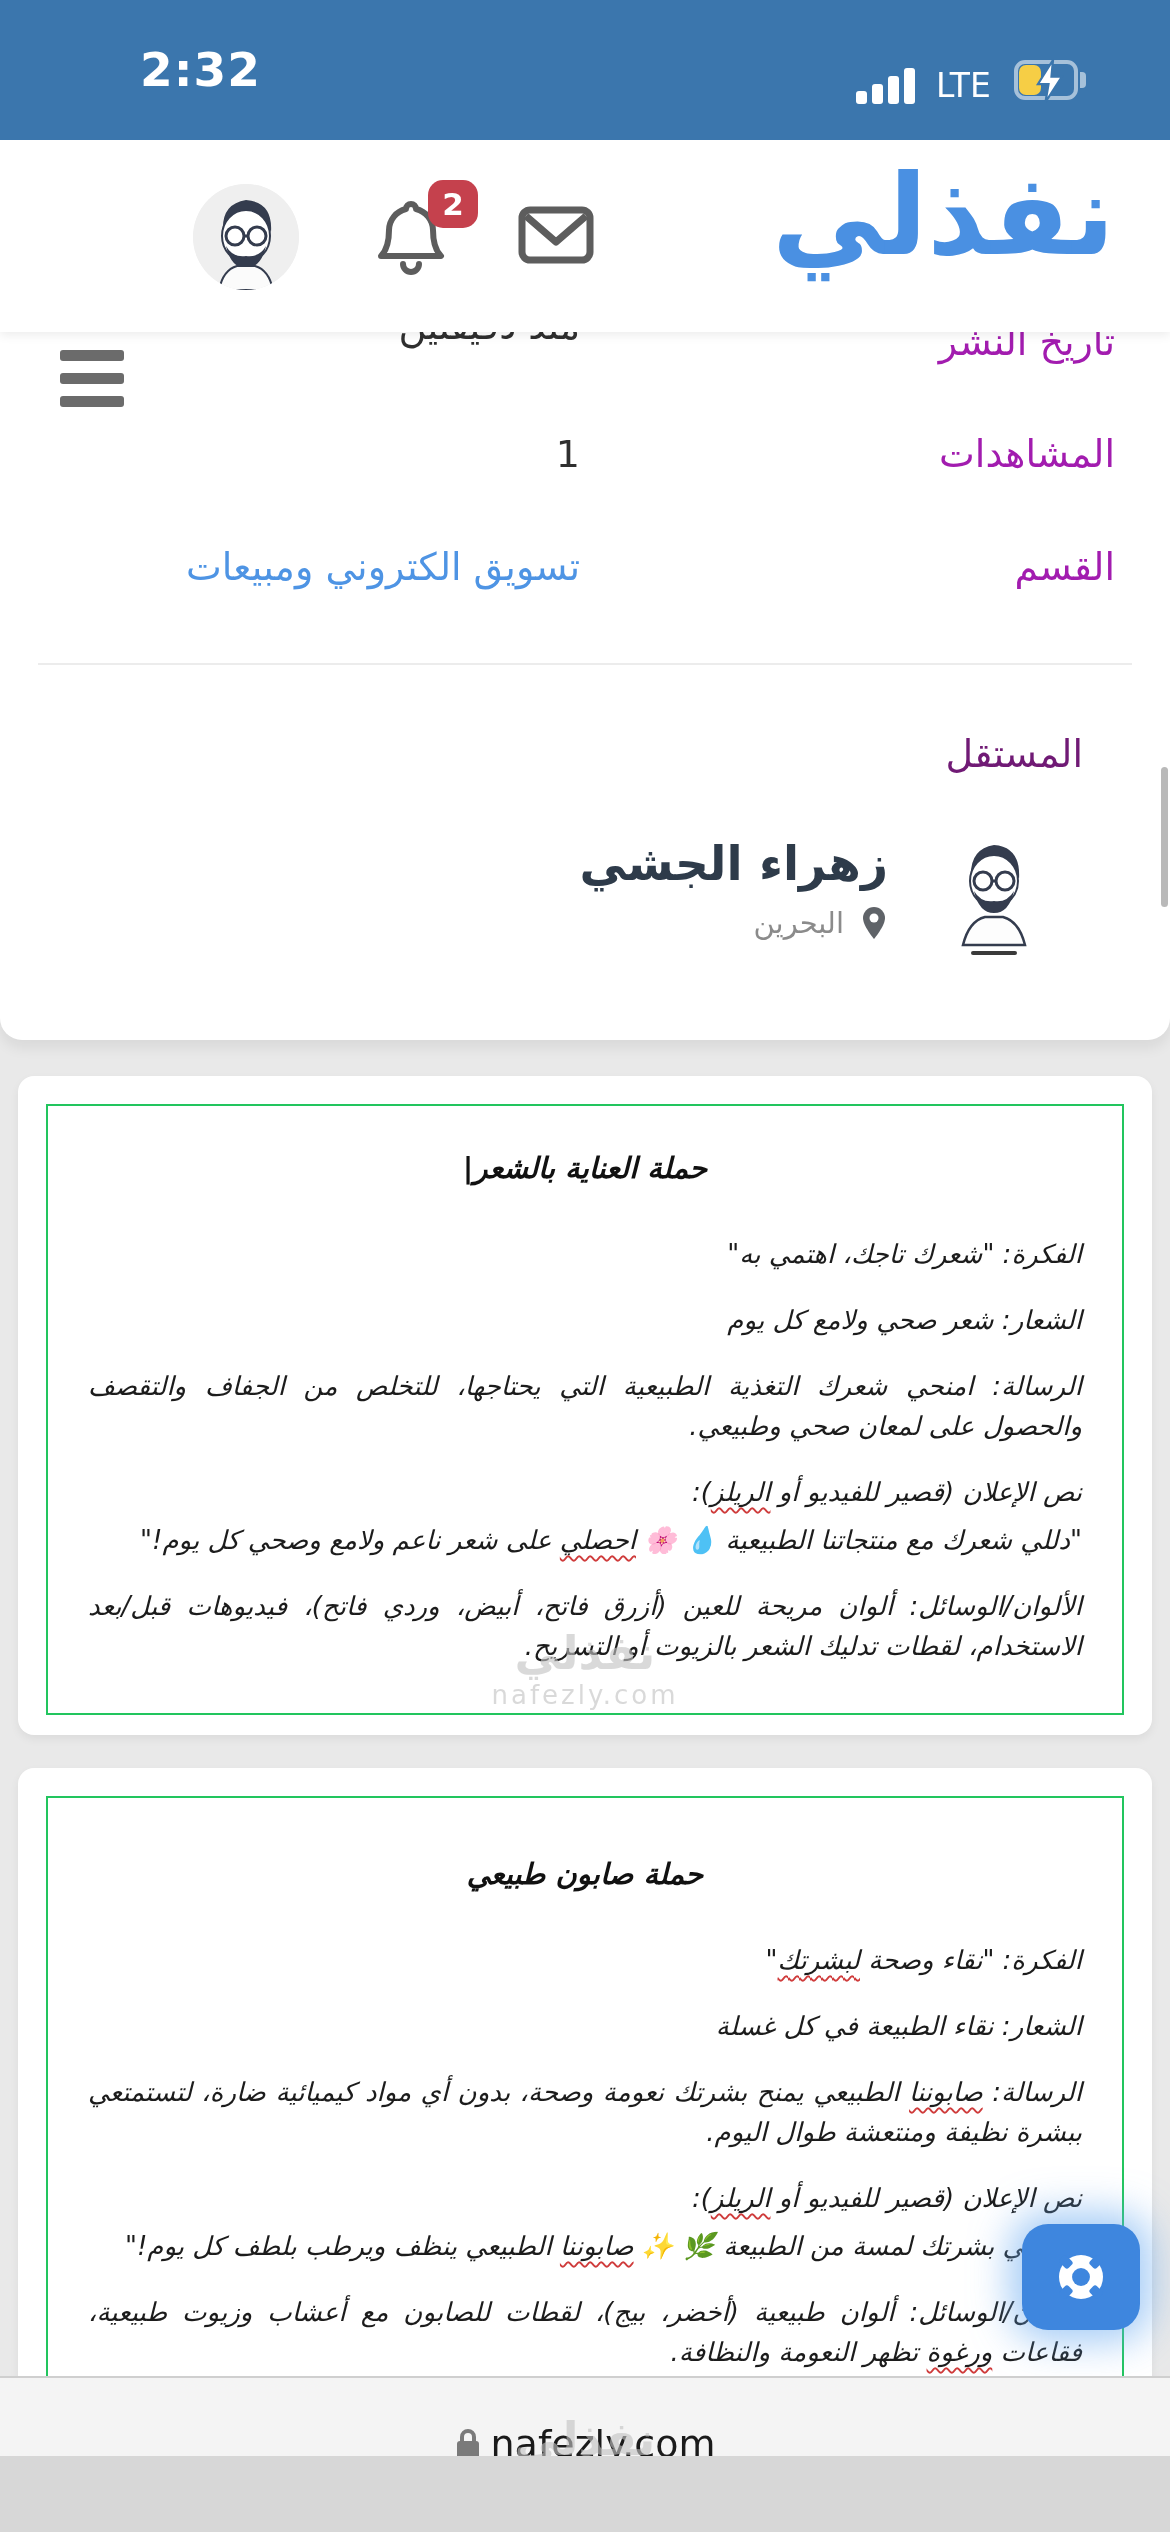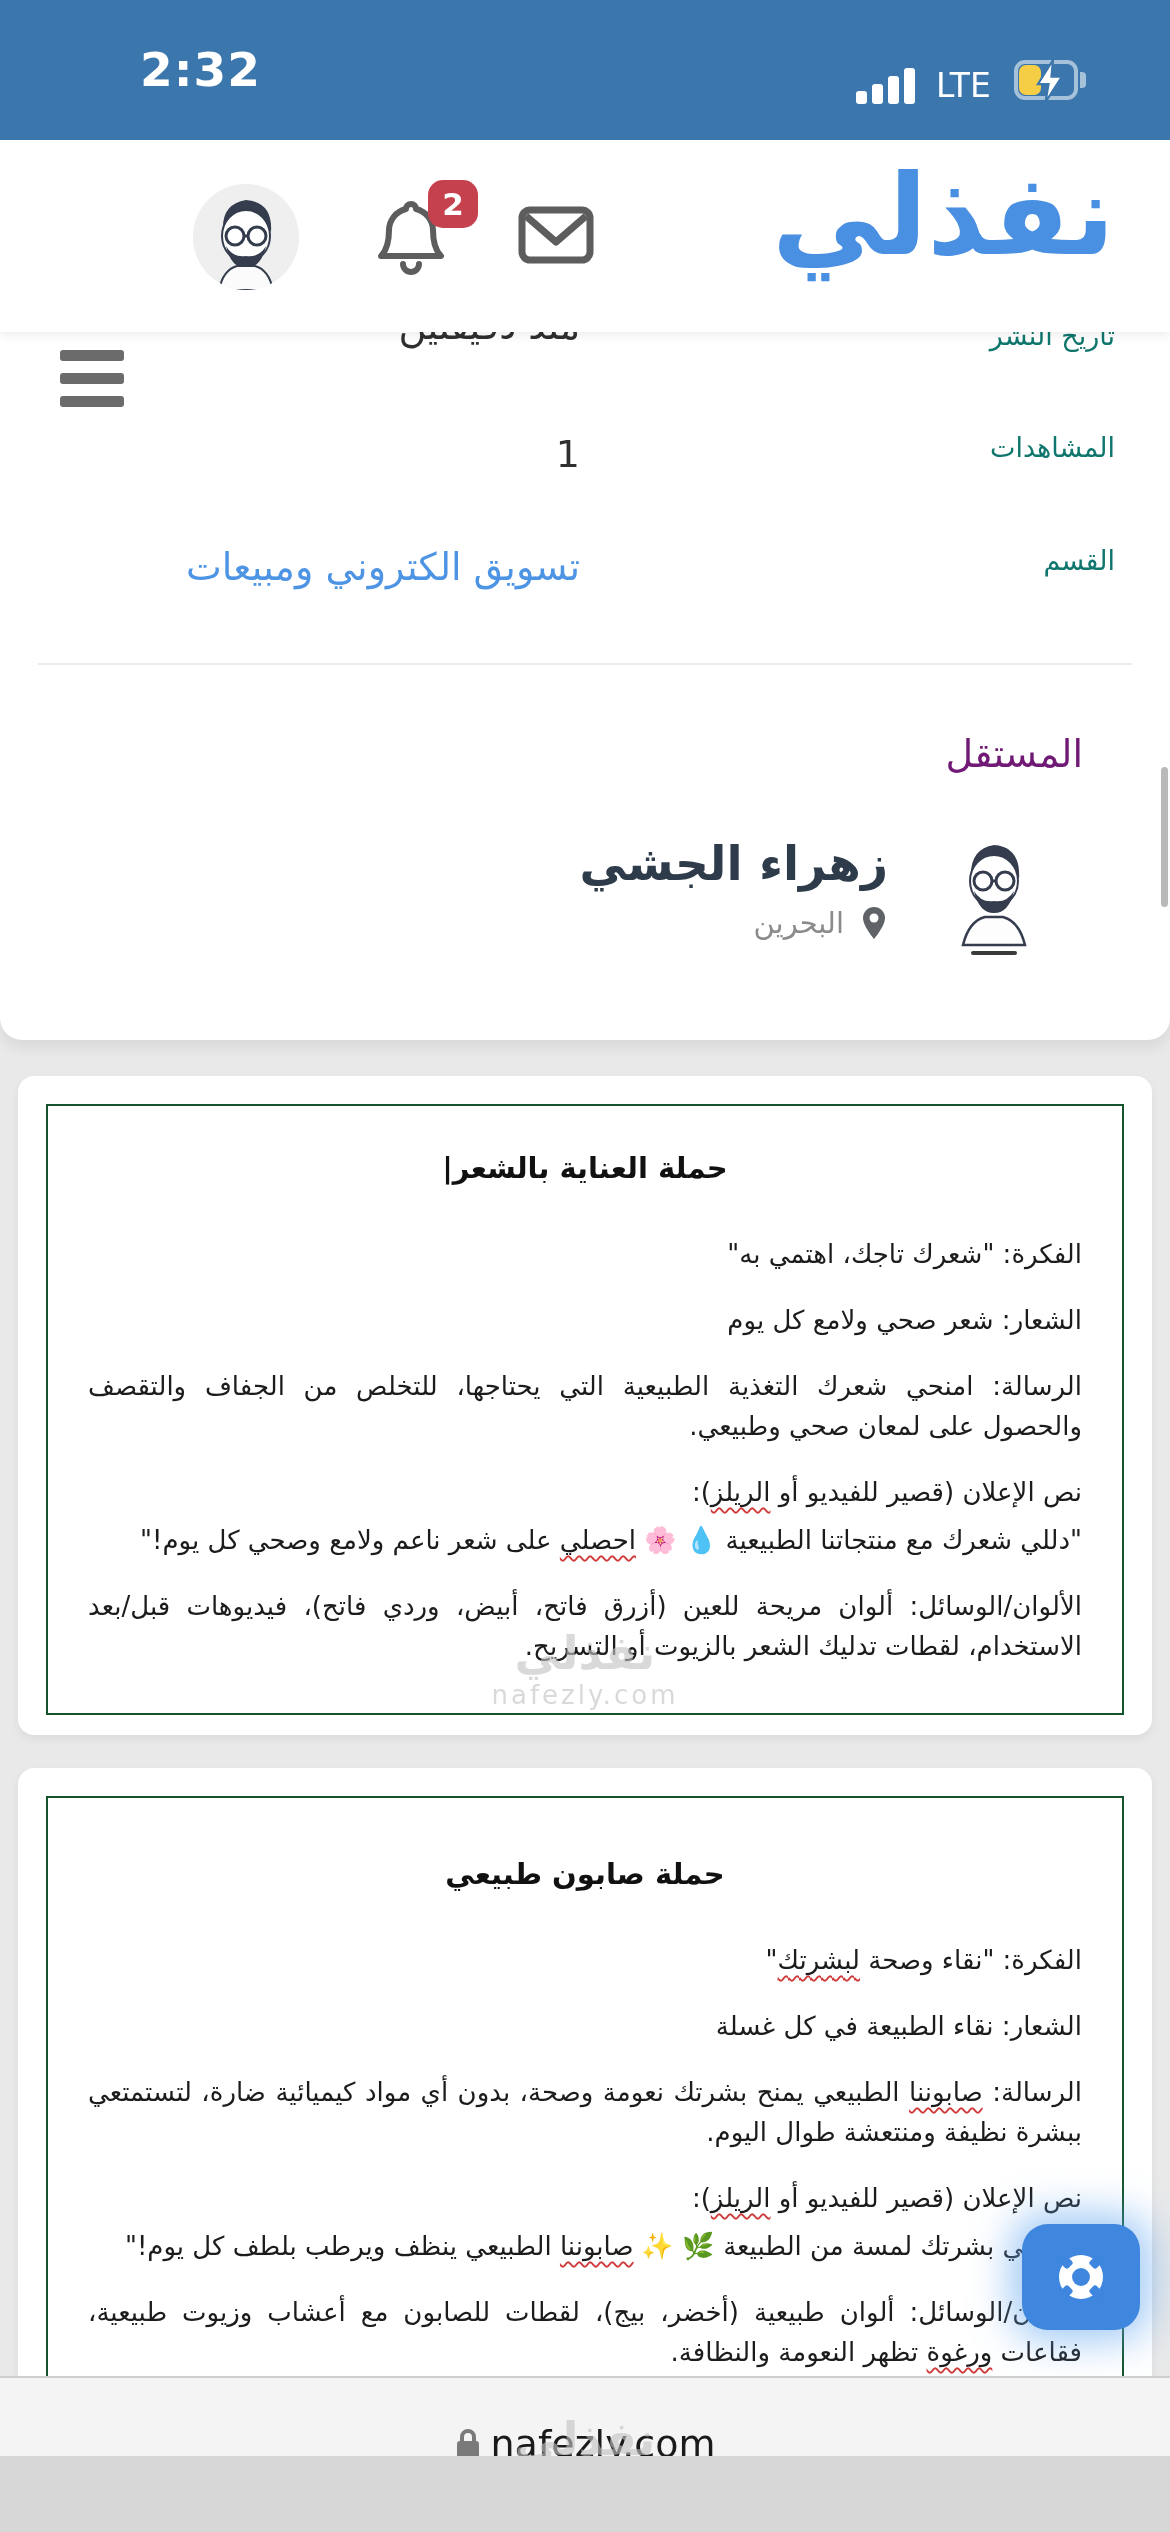--- a/index.html
+++ b/index.html
@@ -30,7 +30,7 @@
 
   
   .meta-card{position:absolute;top:300px;left:0;width:1170px;height:740px;background:#fff;border-radius:0 0 22px 22px;box-shadow:0 8px 14px rgba(0,0,0,.07);z-index:10;}
-  .meta-label{position:absolute;right:55px;font-size:27px;color:#0f766e;font-weight:500;}
+  .meta-label{position:absolute;right:55px;font-size:38px;color:#a21caf;font-weight:500;}
   .meta-value{position:absolute;right:590px;font-size:38px;color:#2f2f2f;text-align:right;white-space:nowrap;}
   .meta-link{color:#4e94e4;cursor:pointer;}
   .divider{position:absolute;top:363px;right:38px;left:38px;height:2px;background:#ececec;}

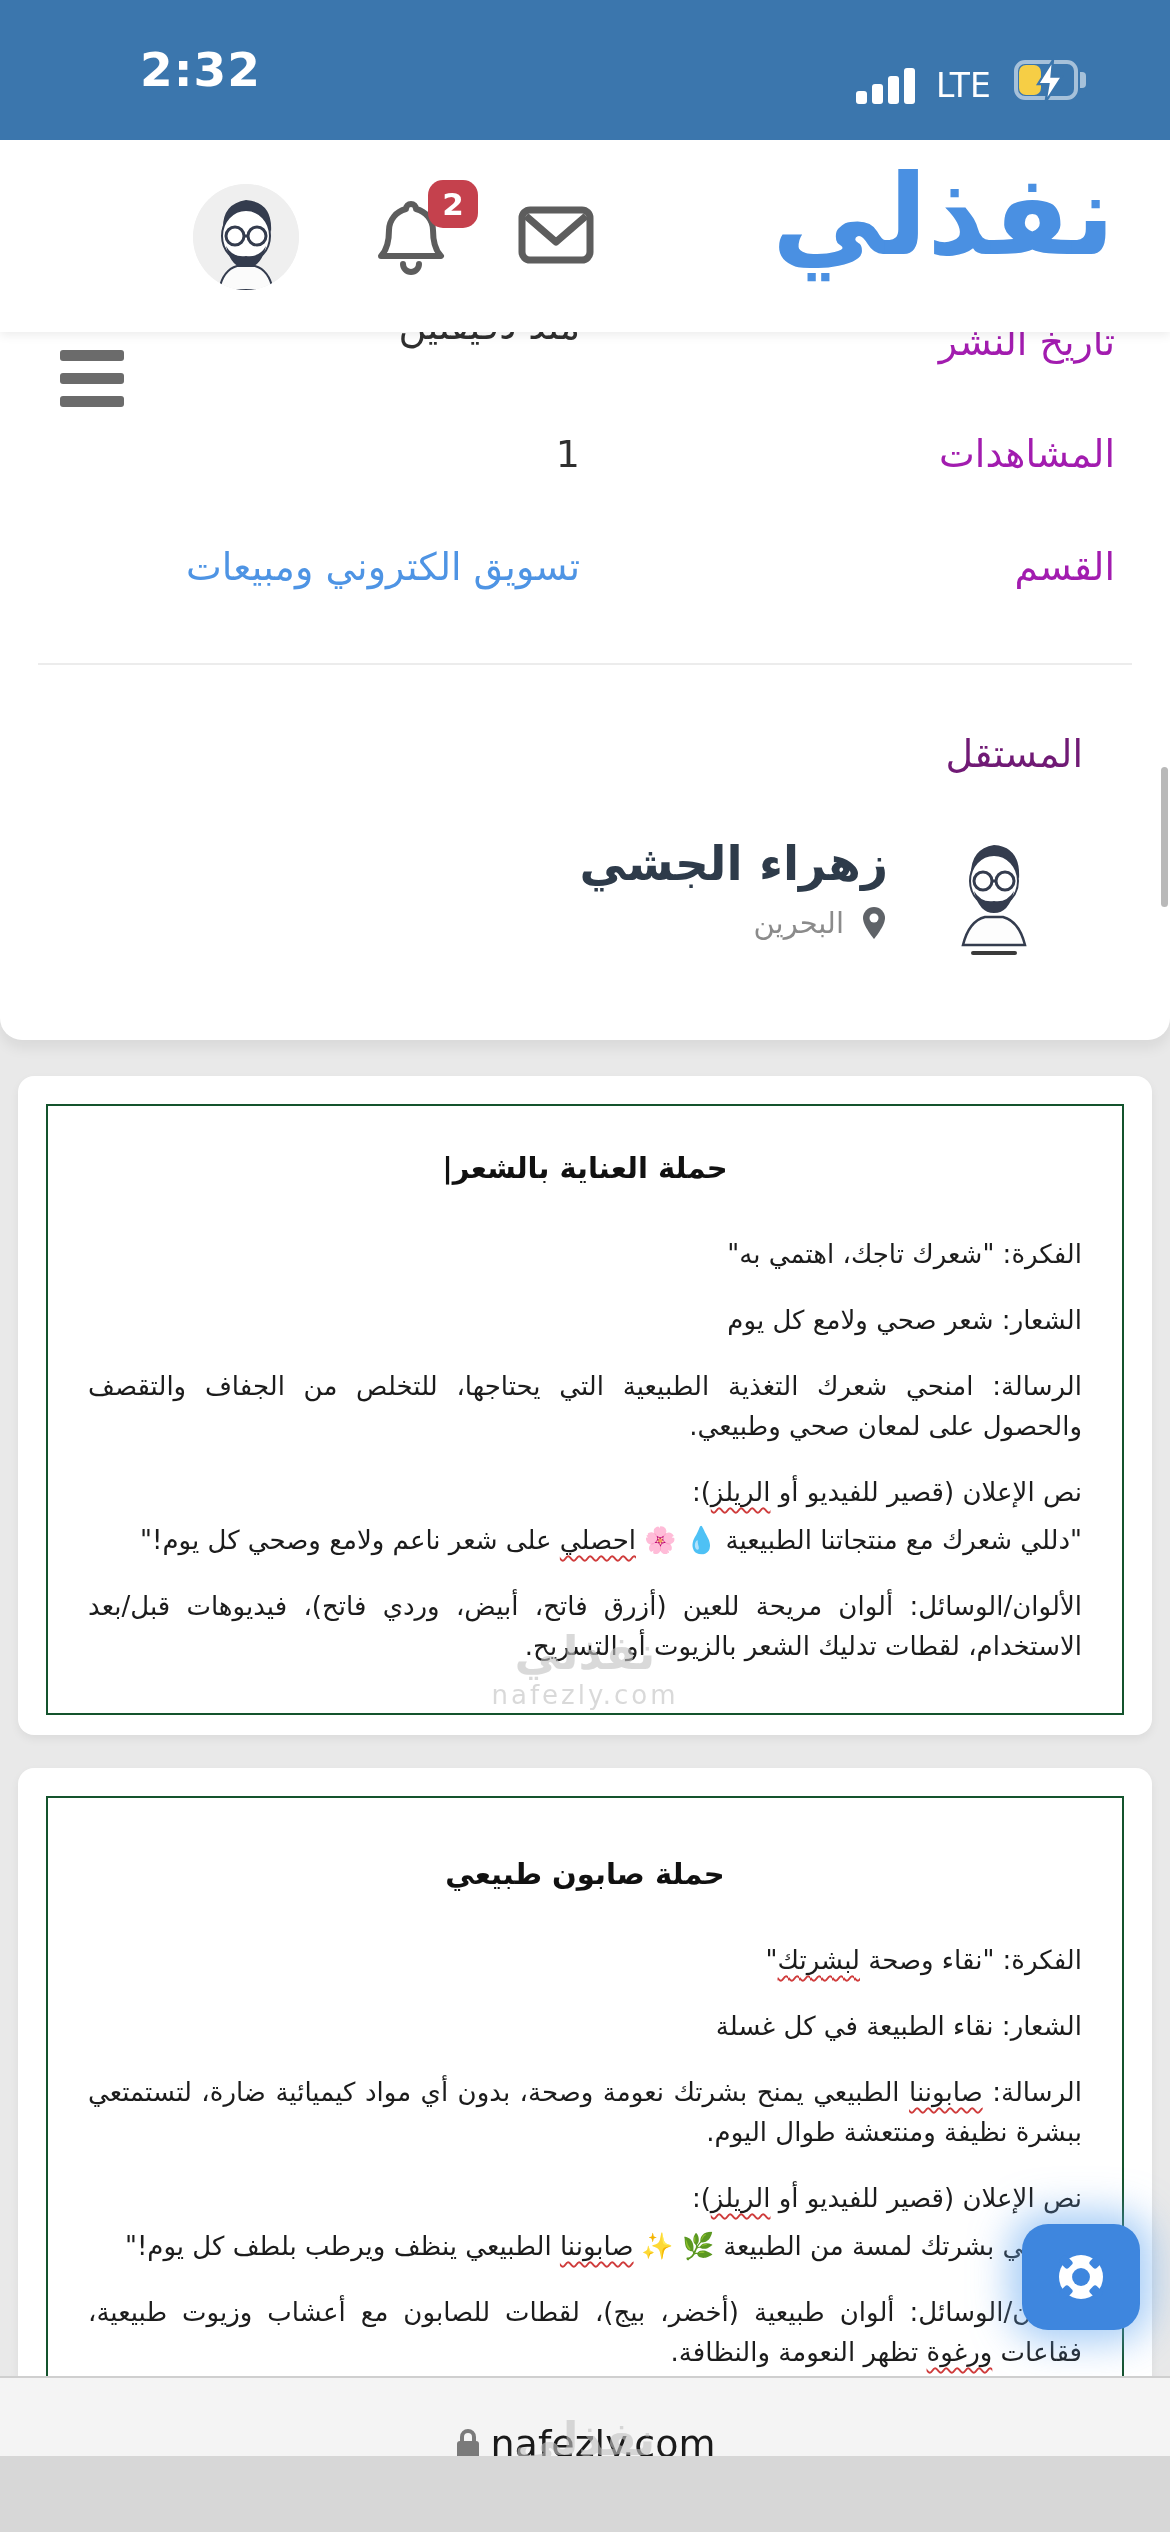--- a/index.html
+++ b/index.html
@@ -44,7 +44,7 @@
   .doc-card{position:absolute;left:18px;width:1134px;background:#fff;border-radius:16px;box-shadow:0 4px 10px rgba(0,0,0,.06);z-index:5;}
   .doc-card1{top:1076px;height:659px;}
   .doc-card2{top:1768px;height:632px;}
-  .doc-inner{position:absolute;left:28px;right:28px;top:28px;bottom:20px;border:2px solid #14532d;padding:40px 40px 16px 40px;overflow:hidden;background:#fff;}
+  .doc-inner{position:absolute;left:28px;right:28px;top:28px;bottom:20px;border:2px solid #22c55e;padding:40px 40px 16px 40px;overflow:hidden;background:#fff;font-style:italic;}
   .doc-inner-2{padding-top:54px;}
   .doc-p{direction:rtl;text-align:justify;font-size:26px;line-height:40px;color:#1c1c1c;margin:0 0 26px 0;}
   .doc-p.tight{margin-bottom:8px;}

